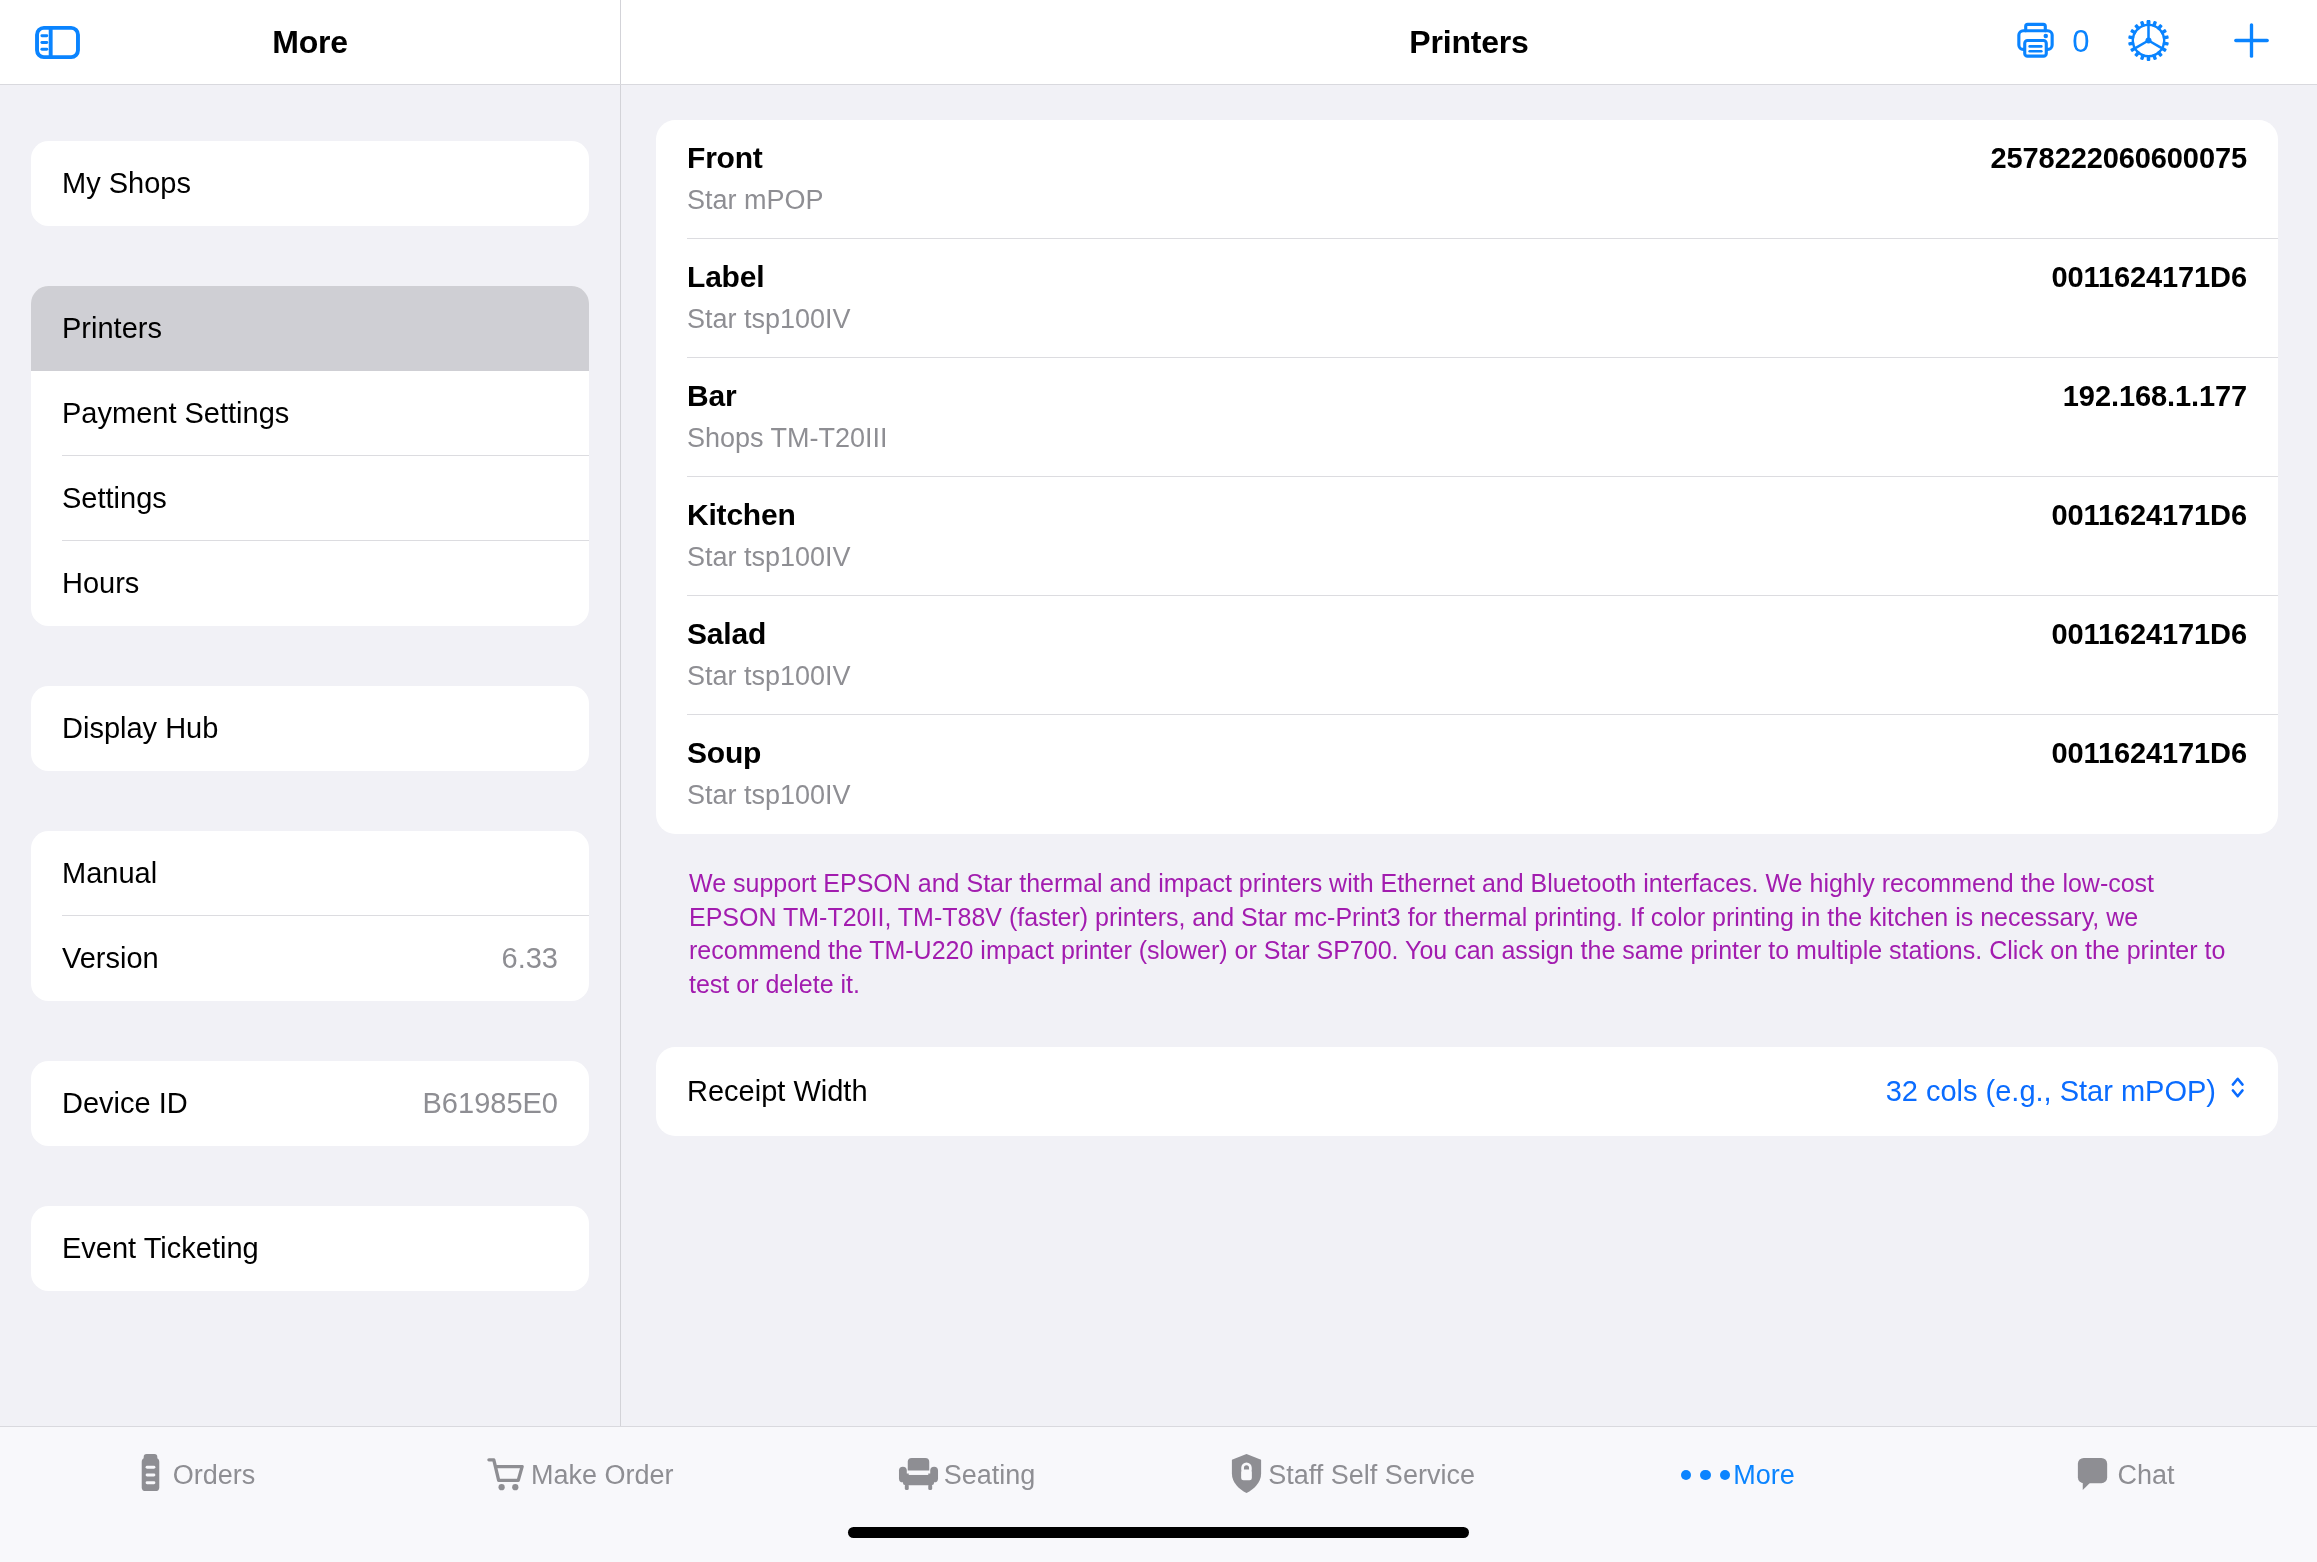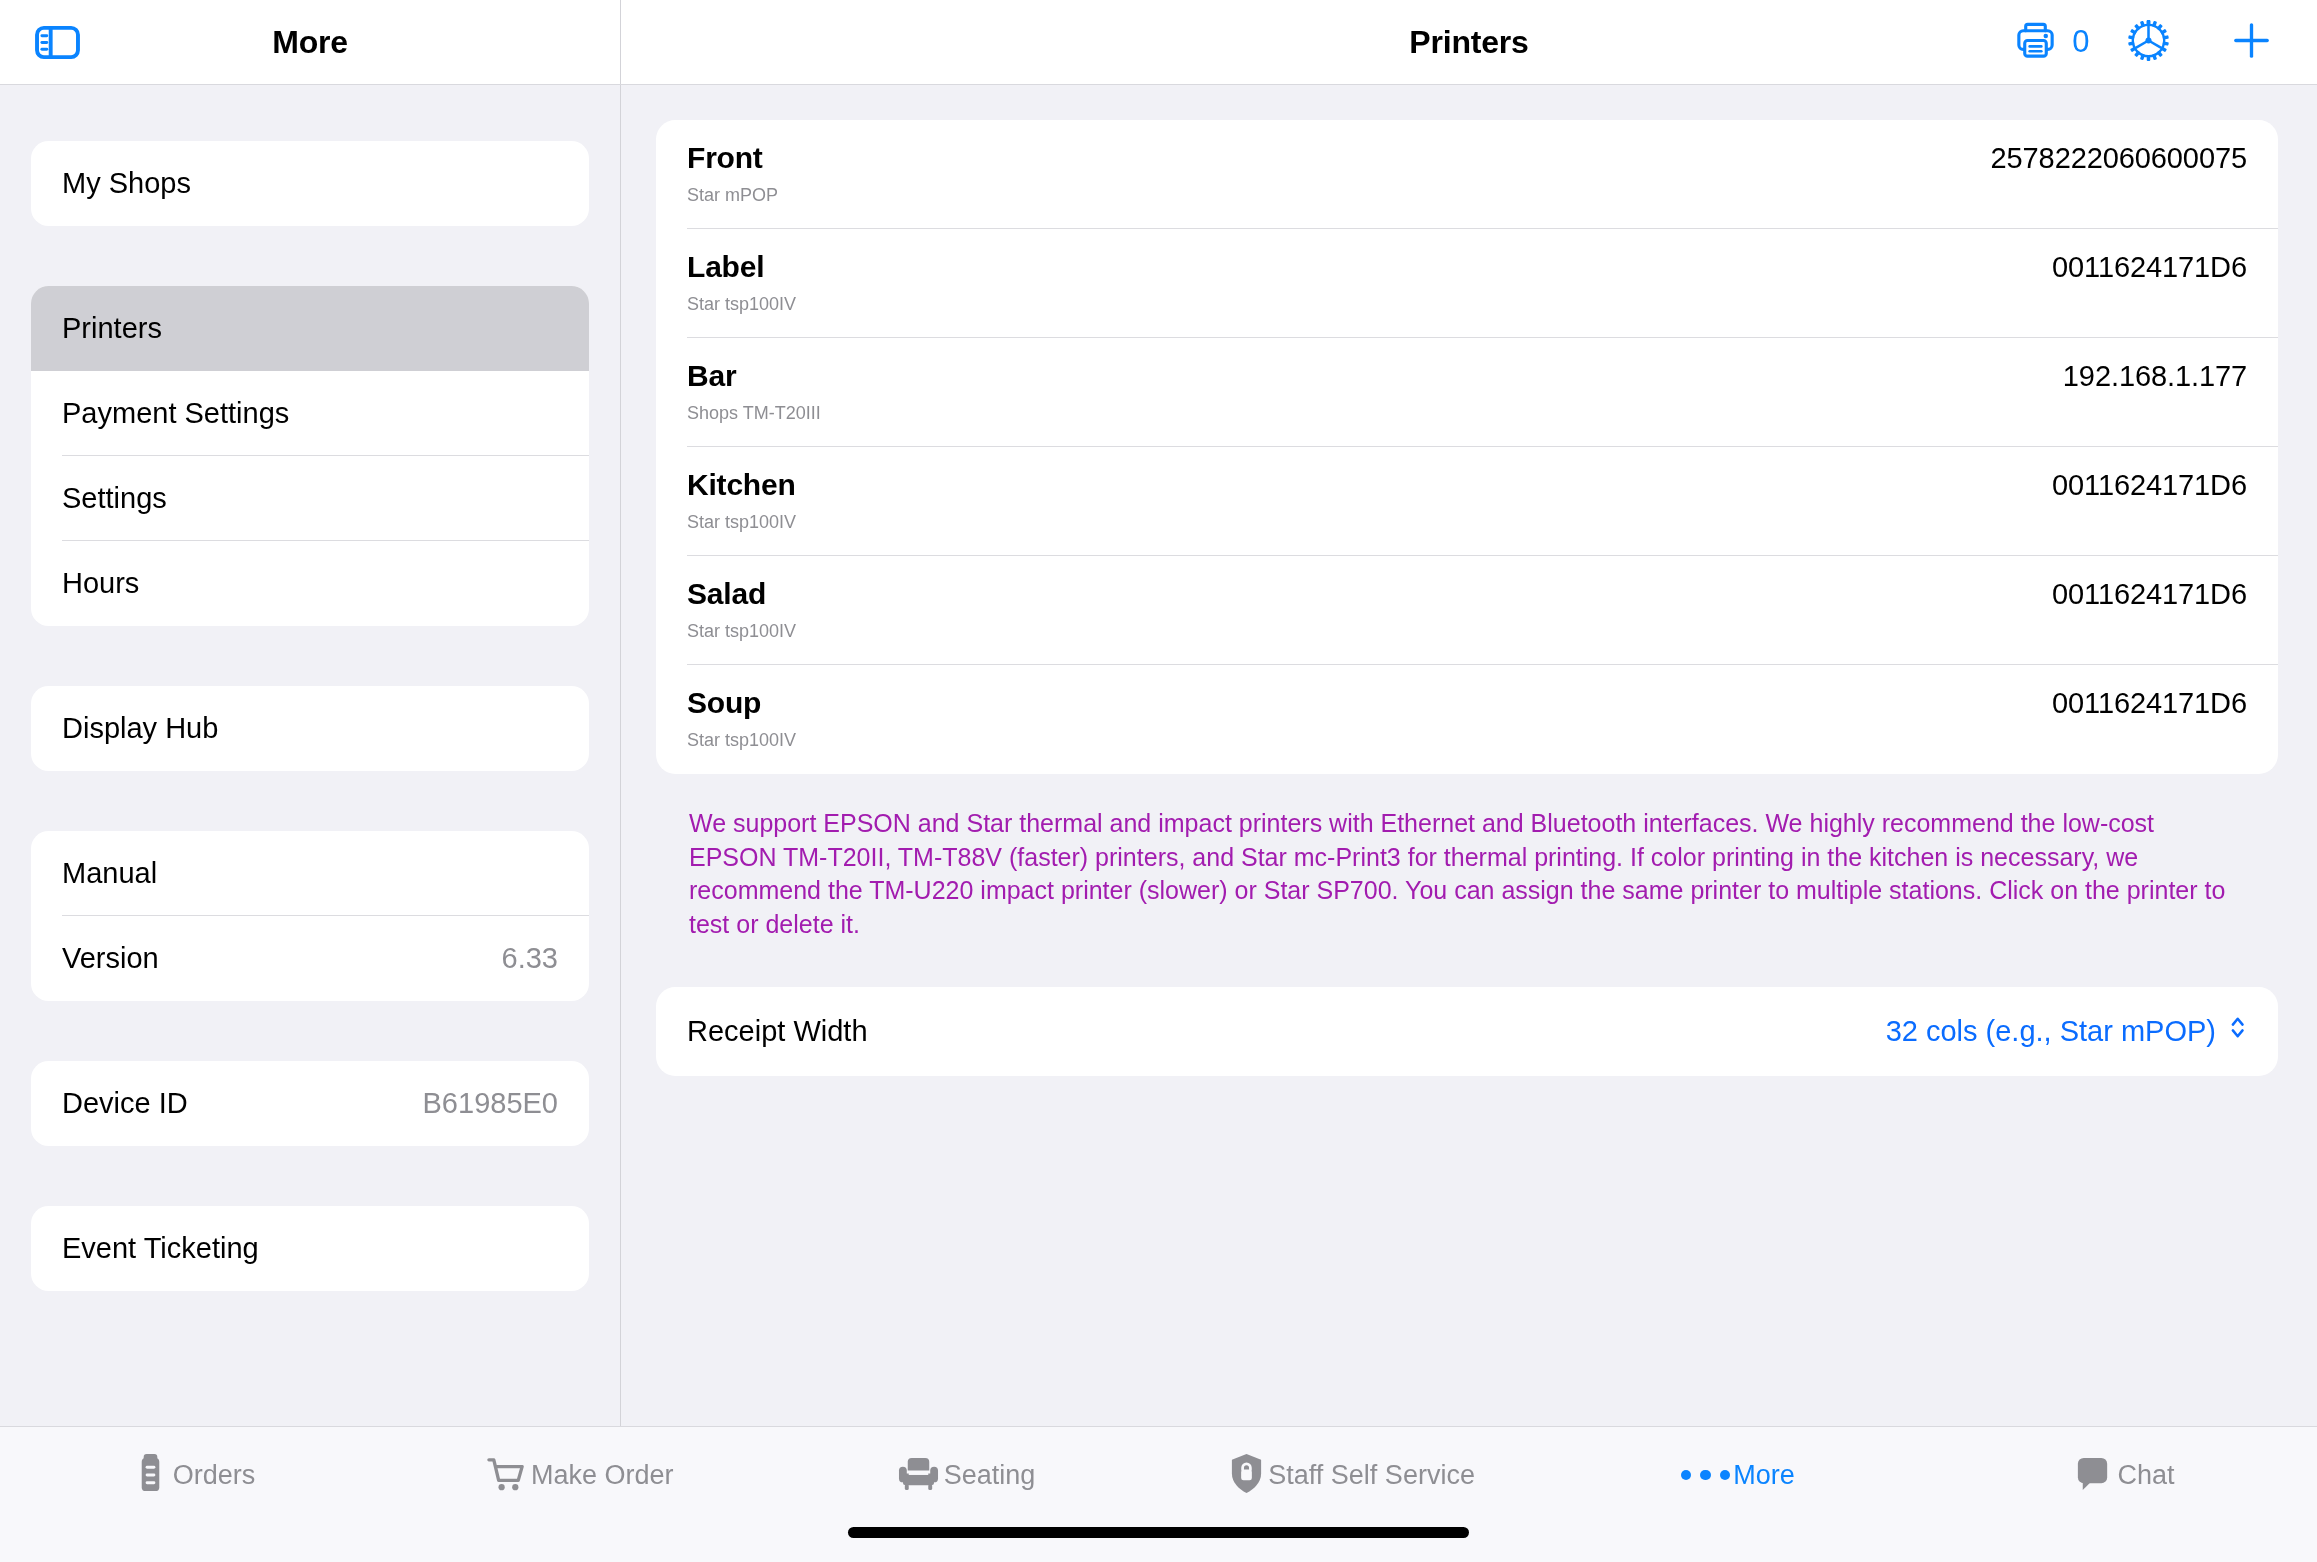--- a/index.html
+++ b/index.html
@@ -191,7 +191,7 @@
   .prow-id {
     font-size: 29px;
     color: #000;
-    font-weight: 400;
+    font-weight: 700;
     letter-spacing: -0.1px;
   }
   .prow-model {

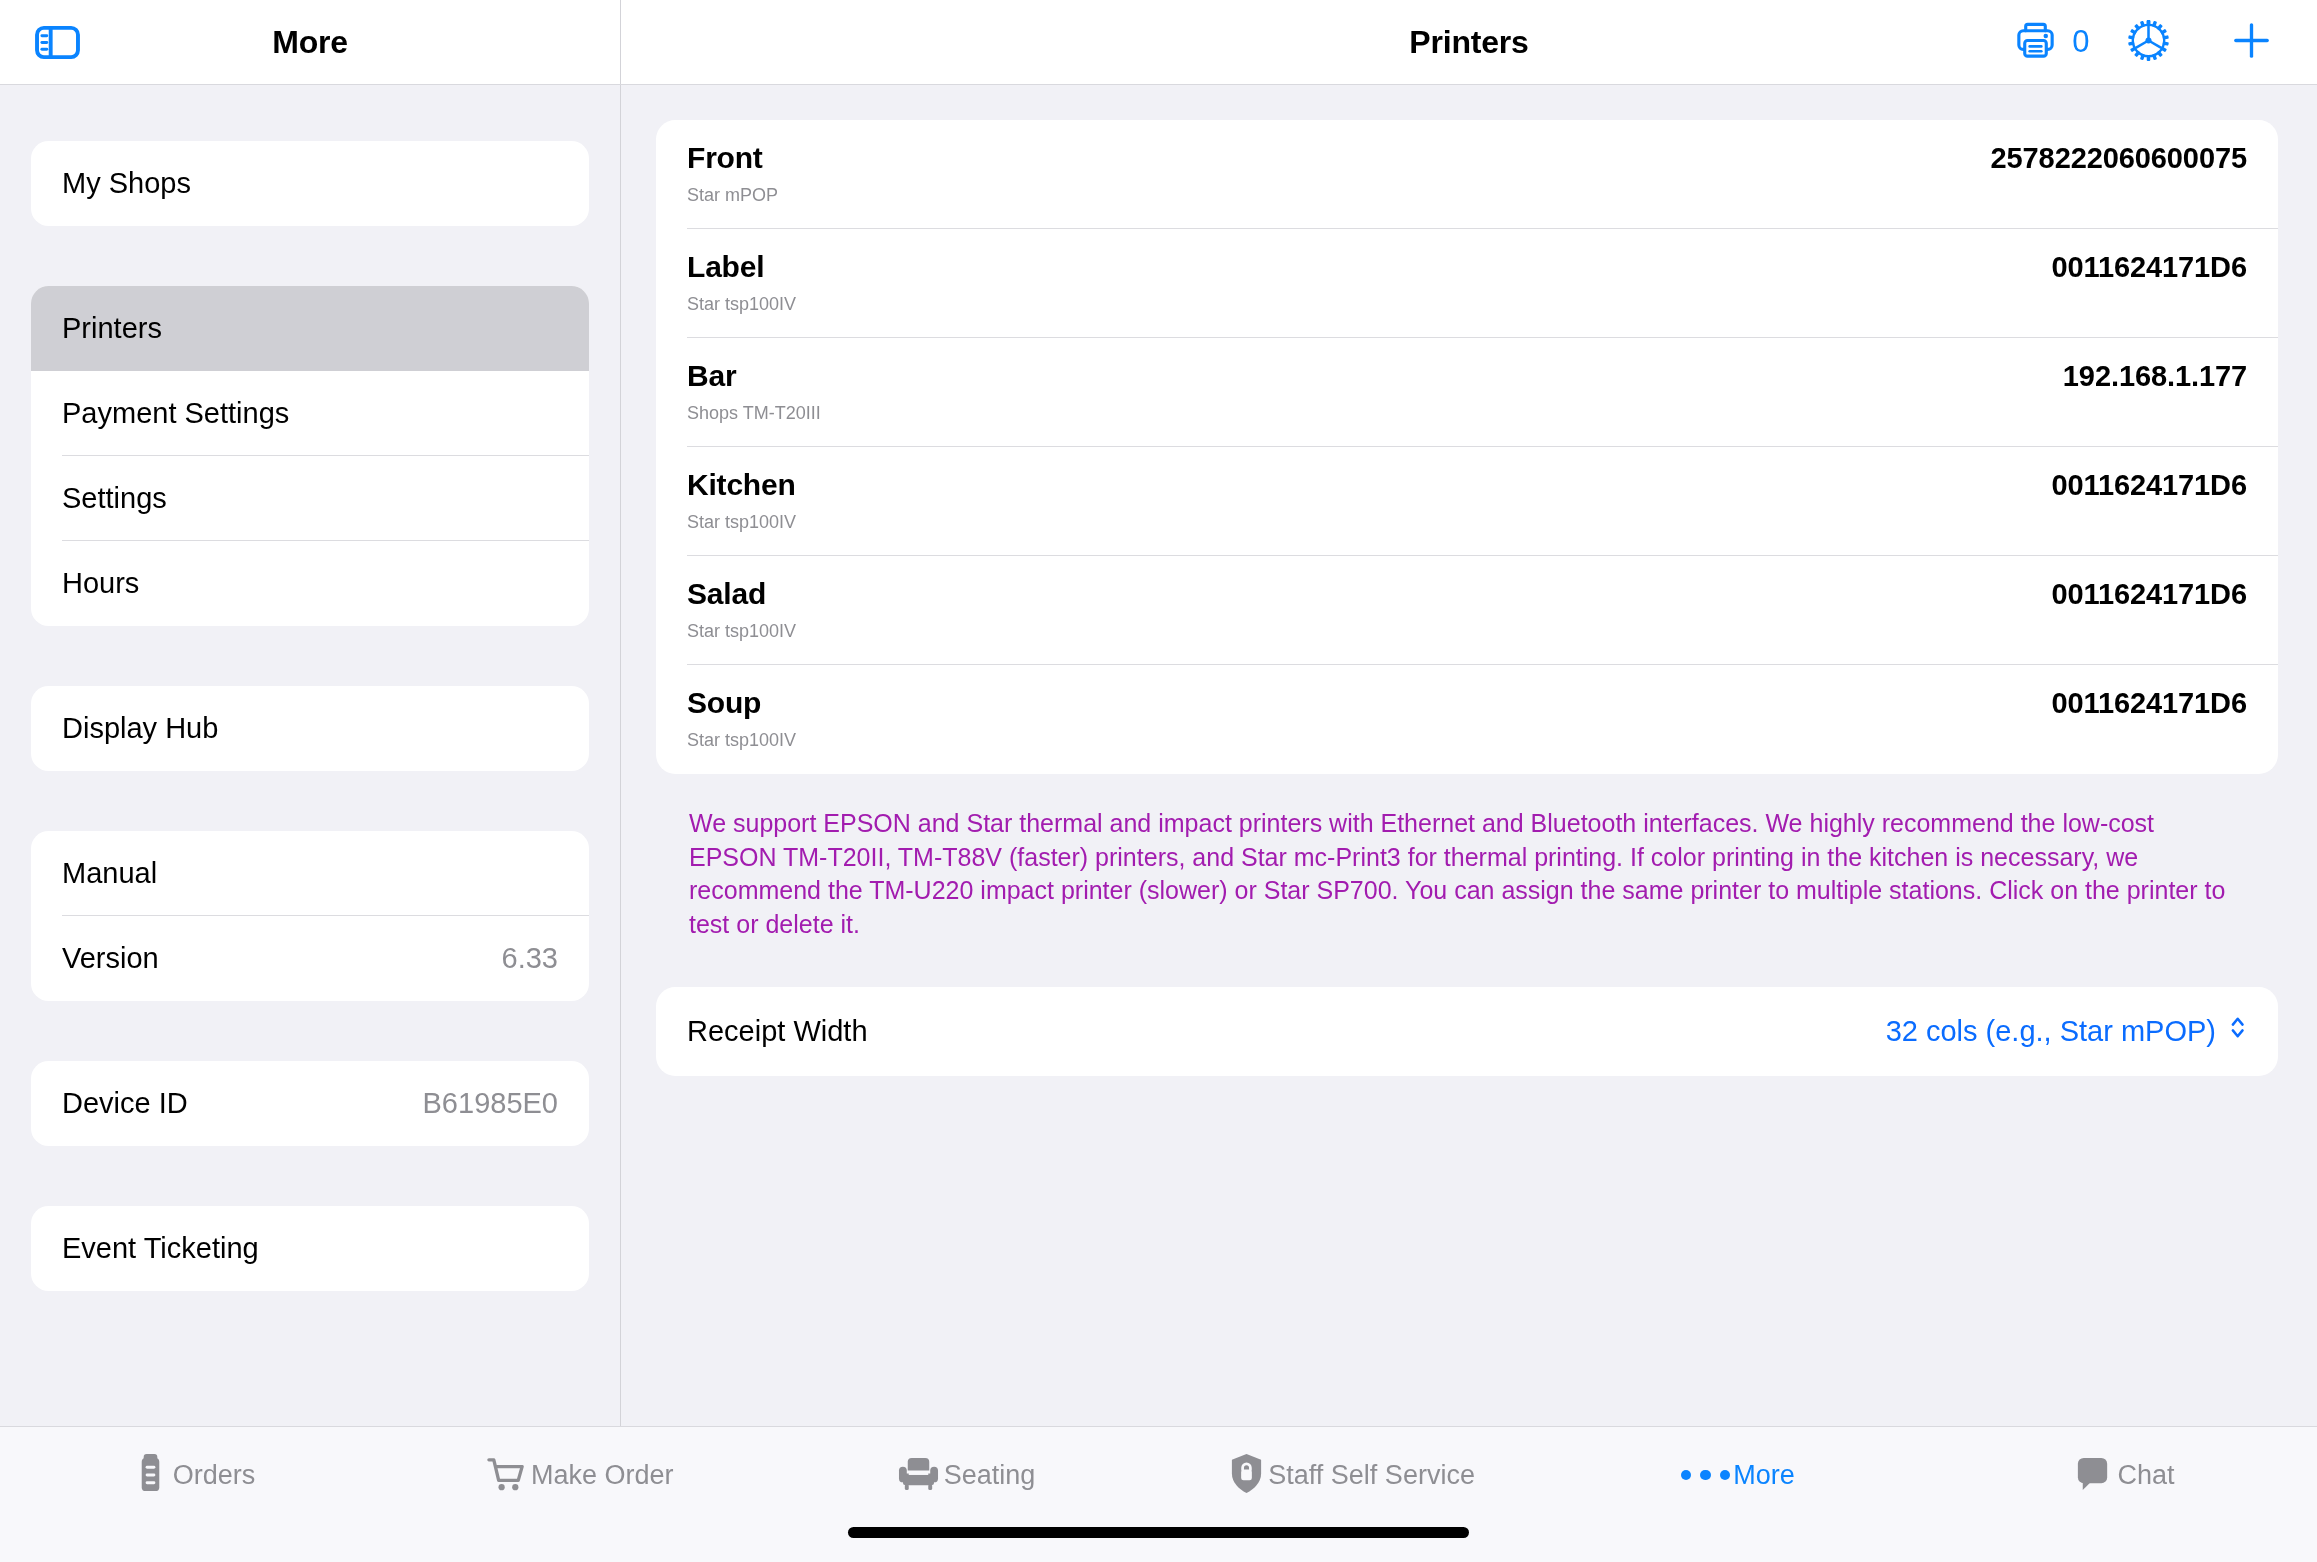--- a/index.html
+++ b/index.html
@@ -196,7 +196,7 @@
   }
   .prow-model {
     margin-top: 9.7px;
-    font-size: 18px;
+    font-size: 27px;
     color: #8e8e93;
   }
 

